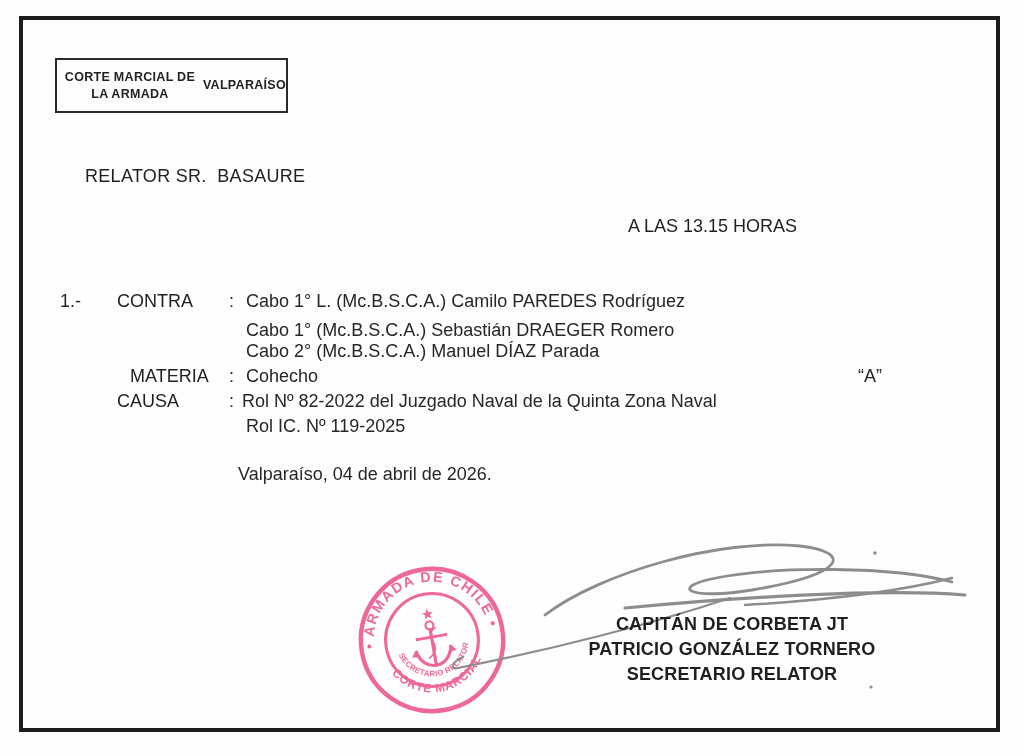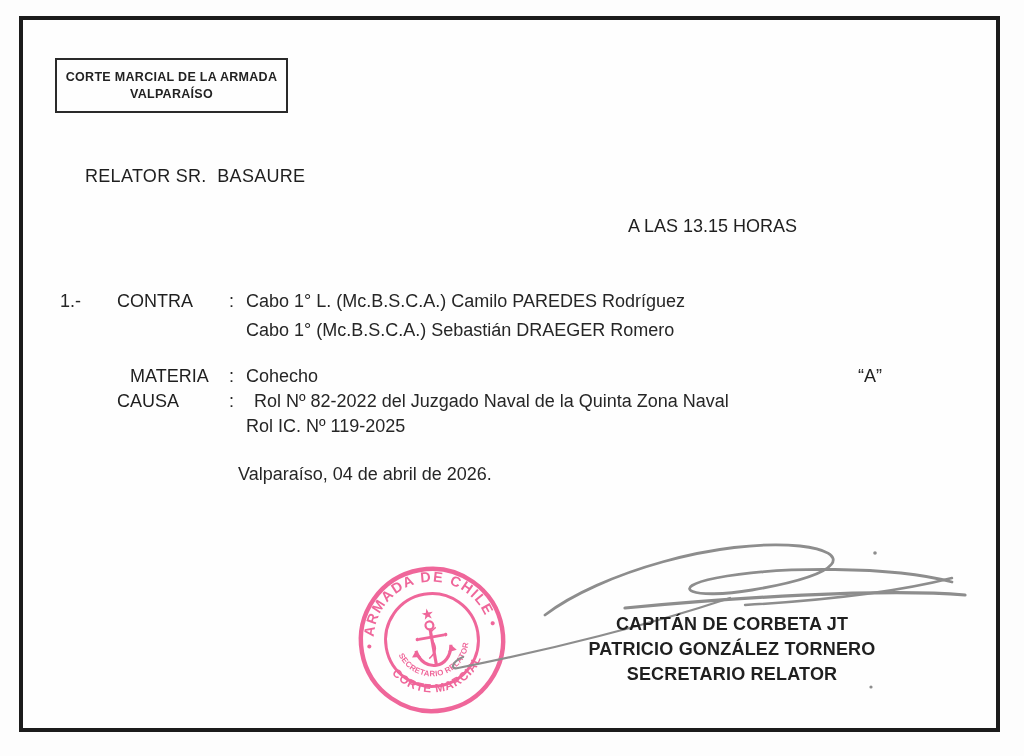--- a/index.html
+++ b/index.html
@@ -14,7 +14,7 @@
   .header-box{
     position:absolute;left:55px;top:58px;width:233px;height:55px;
     border:2px solid #2a2a2a;box-sizing:border-box;
-    display:flex;flex-direction:column;justify-content:center;align-items:center;
+    display:flex;justify-content:center;align-items:center;
     font-size:12.5px;font-weight:bold;line-height:17px;letter-spacing:.3px;text-align:center;color:#222;
   }
   .abs{position:absolute;white-space:pre;}

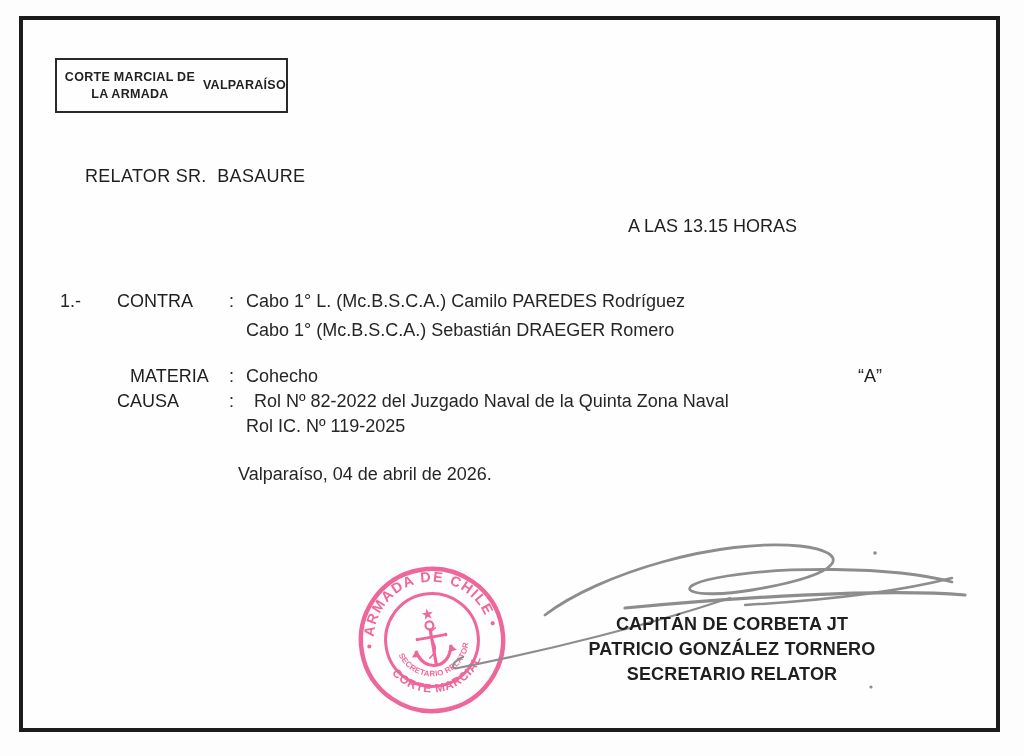--- a/index.html
+++ b/index.html
@@ -55,6 +55,7 @@
   <div class="abs t18" style="left:229px;top:291px;">:</div>
   <div class="abs t18" style="left:246px;top:291px;">Cabo 1° L. (Mc.B.S.C.A.) Camilo PAREDES Rodríguez</div>
   <div class="abs t18" style="left:246px;top:320px;">Cabo 1° (Mc.B.S.C.A.) Sebastián DRAEGER Romero</div>
+  <div class="abs t18" style="left:246px;top:341px;">Cabo 2° (Mc.B.S.C.A.) Manuel DÍAZ Parada</div>
 
   <div class="abs b t18" style="left:103px;top:366px;margin-left:27px;">MATERIA</div>
   <div class="abs t18" style="left:229px;top:366px;">:</div>

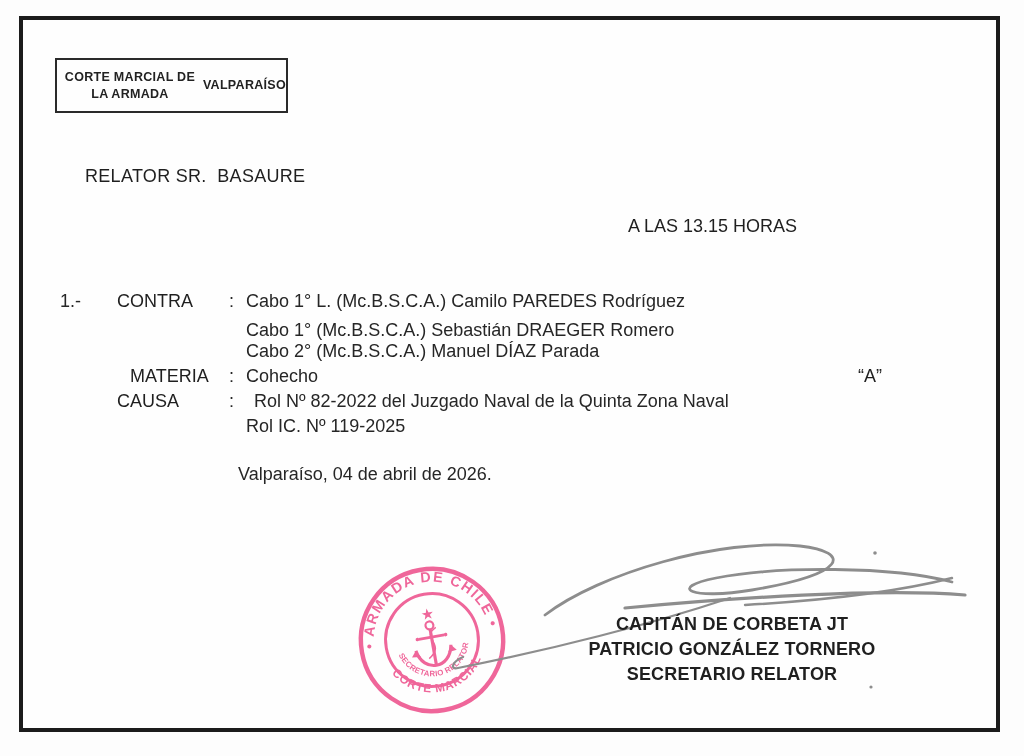--- a/index.html
+++ b/index.html
@@ -64,7 +64,7 @@
 
   <div class="abs b t18" style="left:117px;top:391px;">CAUSA</div>
   <div class="abs t18" style="left:229px;top:391px;">:</div>
-  <div class="abs t18" style="left:254px;top:391px;">Rol Nº 82-2022 del Juzgado Naval de la Quinta Zona Naval</div>
+  <div class="abs t18" style="left:242px;top:391px;">Rol Nº 82-2022 del Juzgado Naval de la Quinta Zona Naval</div>
   <div class="abs t18" style="left:246px;top:416px;">Rol IC. Nº 119-2025</div>
 
   <div class="abs t18" style="left:238px;top:464px;">Valparaíso, 04 de abril de 2026.</div>

